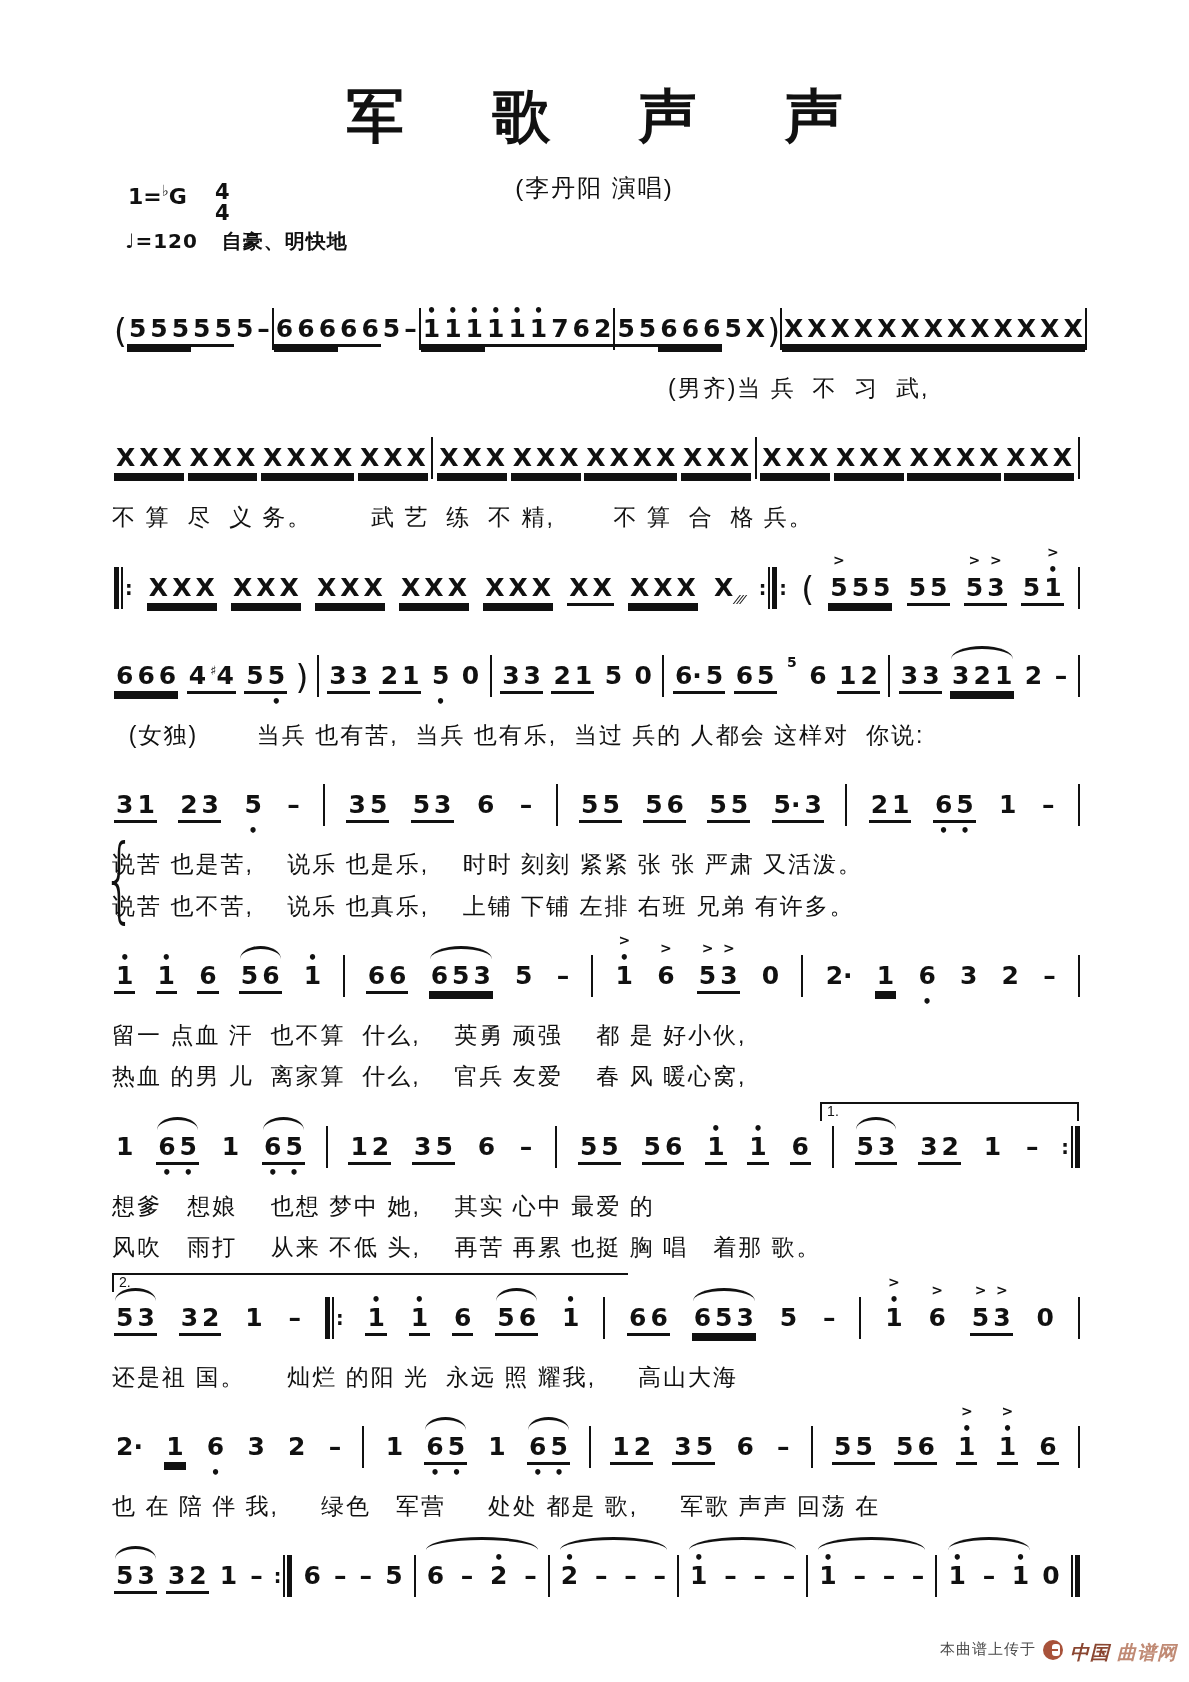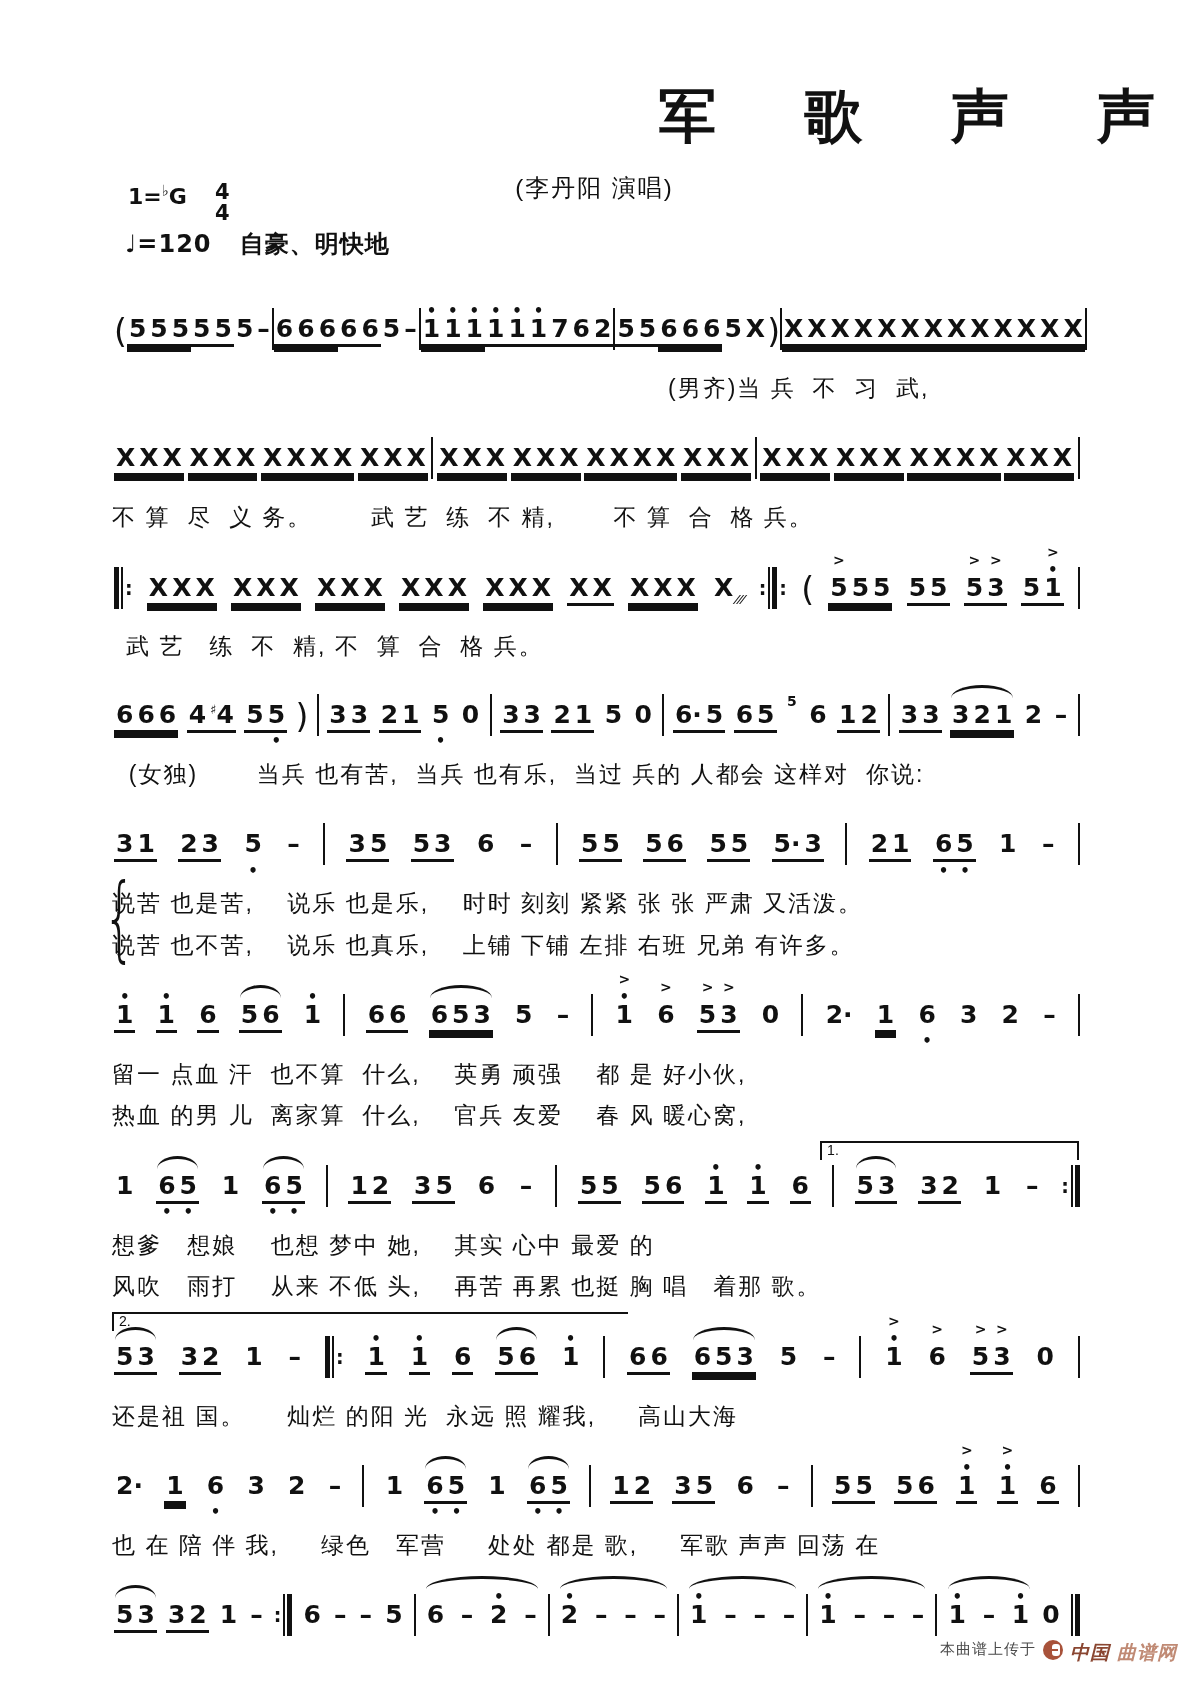--- a/index.html
+++ b/index.html
@@ -6,7 +6,7 @@
   .page{position:relative;width:1189px;height:1682px;background:#fff;overflow:hidden;
         font-family:"Liberation Sans",sans-serif;color:#111;}
   
-  .title{position:absolute;top:78px;left:0;width:100%;text-align:right;
+  .title{position:absolute;top:78px;left:0;width:100%;text-align:center;
          font-family:"DejaVu Serif",serif;font-weight:bold;font-size:58px;letter-spacing:34px;text-indent:34px;}
   .subtitle{position:absolute;top:172px;left:0;width:100%;text-align:center;font-size:24px;letter-spacing:2px;}
   .keyblock{position:absolute;top:182px;left:128px;font-weight:bold;font-size:22px;

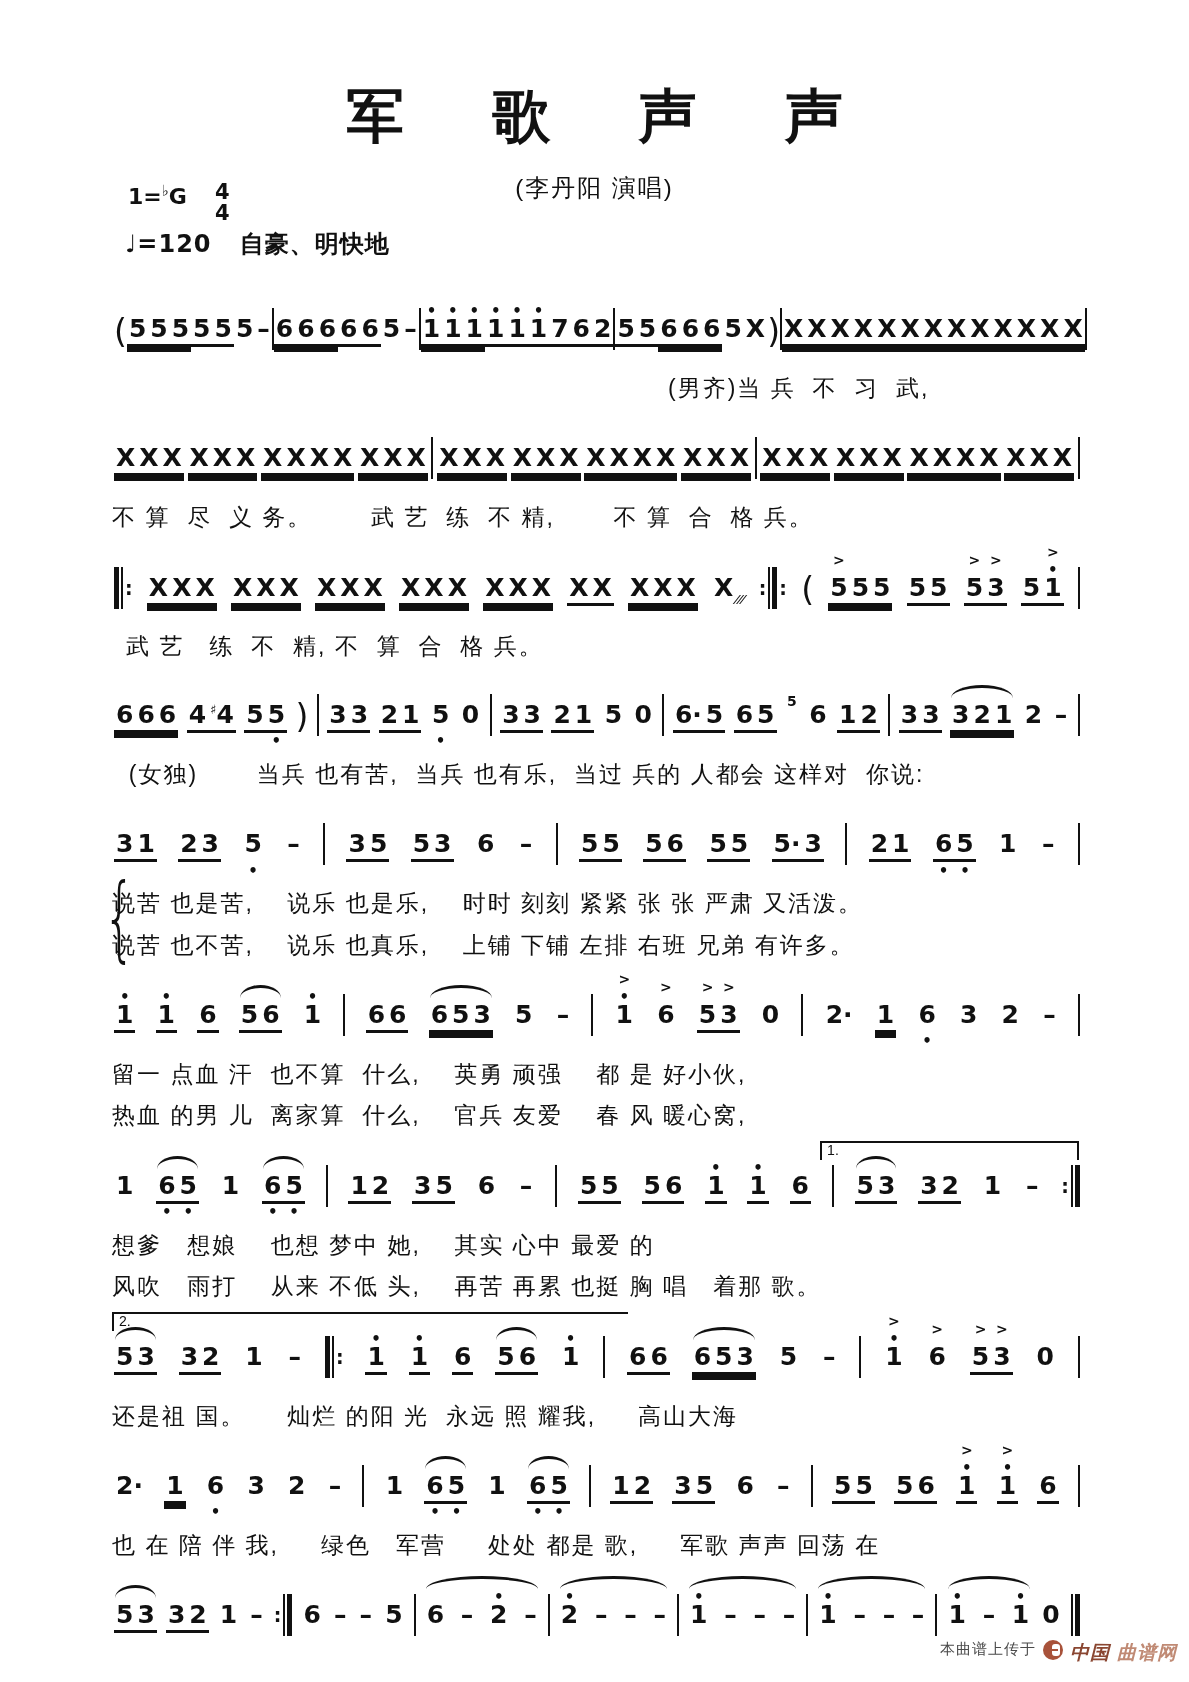--- a/index.html
+++ b/index.html
@@ -14,7 +14,7 @@
   .flat{font-size:15px;vertical-align:super;}
   .frac{display:inline-flex;flex-direction:column;align-items:center;line-height:1;font-size:21px;}
   .frac .num{border-bottom:0;}
-  .tempoblock{position:absolute;top:228px;left:125px;font-weight:bold;font-size:24px;letter-spacing:1px;
+  .tempoblock{position:absolute;top:228px;left:125px;font-weight:bold;font-size:20px;letter-spacing:1px;
               font-family:"DejaVu Sans",sans-serif;}
   .credits{position:absolute;top:192px;left:930px;font-size:18px;line-height:24px;white-space:pre;letter-spacing:1px;}
   

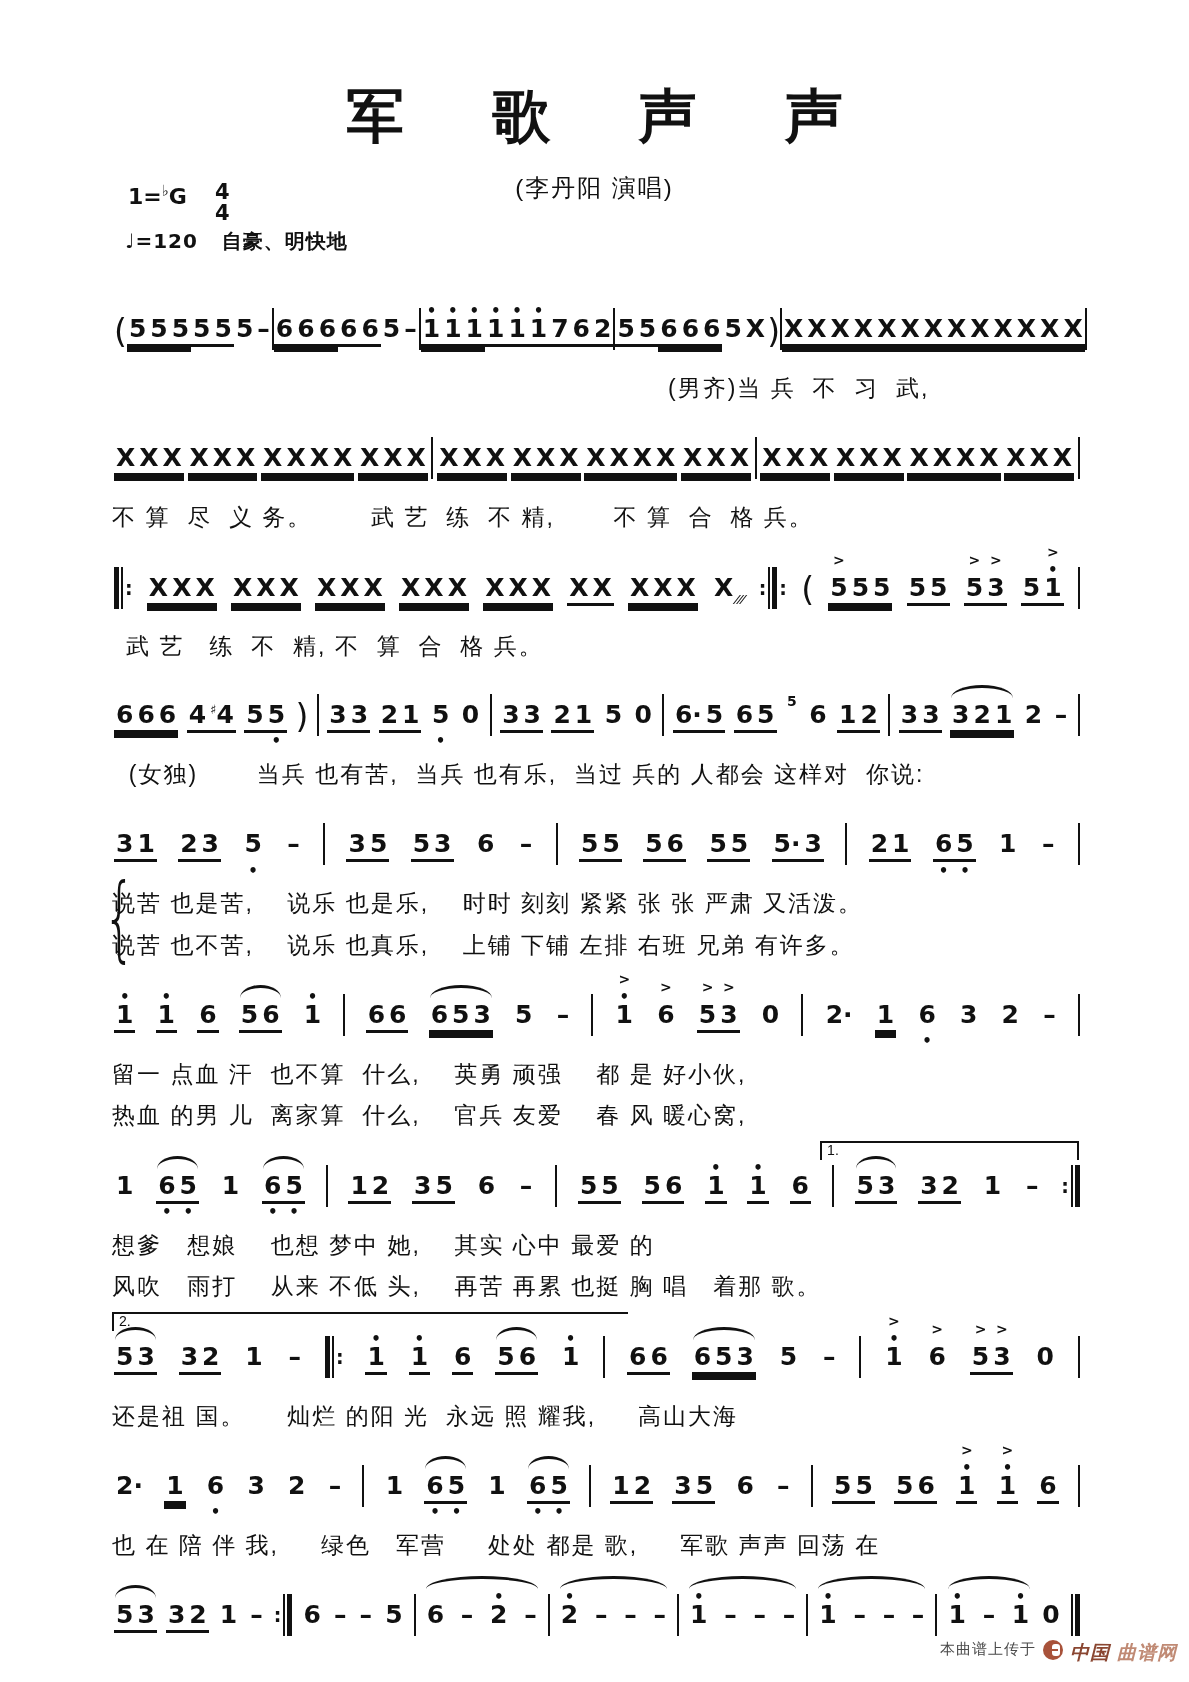--- a/index.html
+++ b/index.html
@@ -181,7 +181,6 @@
             <span class="bl"></span>
           </span>
         </div>
-        <div class="lyr">武 艺   练  不  精, 不  算  合  格 兵。</div>
       </div>
       <div class="sys sys-4">
         <div class="notes">

